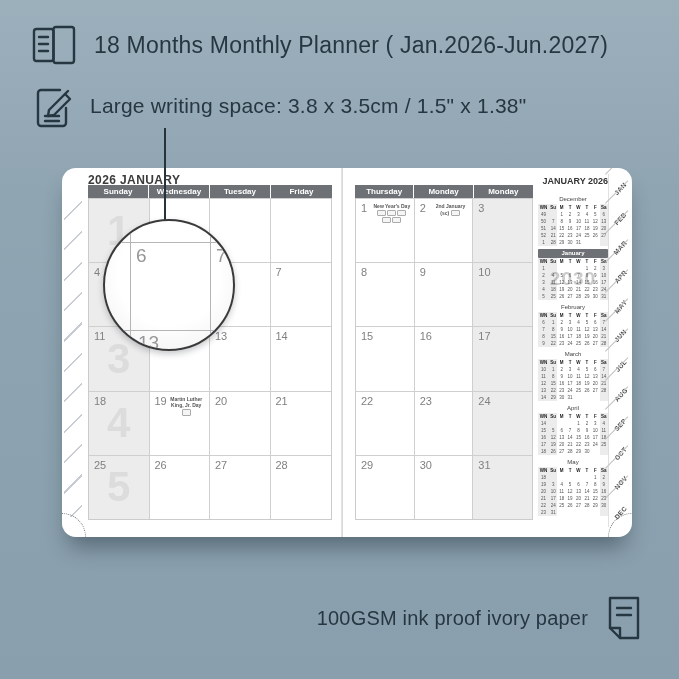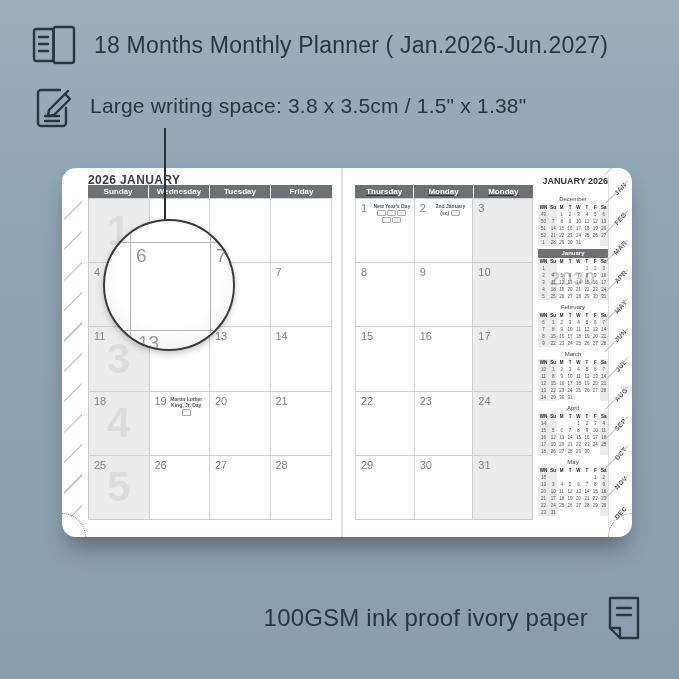--- a/index.html
+++ b/index.html
@@ -36,7 +36,7 @@
   .cal.right-cal{left:13px;width:178px;}
   .day-head{display:grid;height:13px;}
   .left-cal .day-head{grid-template-columns:repeat(4,1fr);}
-  .right-cal .day-head{grid-template-columns:repeat(3,1fr);text-decoration:underline;}
+  .right-cal .day-head{grid-template-columns:repeat(3,1fr);}
   .hcell{background:#6d7175;color:#fff;font-size:8px;font-weight:bold;display:flex;align-items:center;justify-content:center;border-right:1px solid #fff;}
   .hcell:last-child{border-right:none;}
   .cal-body{position:absolute;left:0;right:0;top:13px;bottom:0;display:grid;grid-auto-rows:1fr;

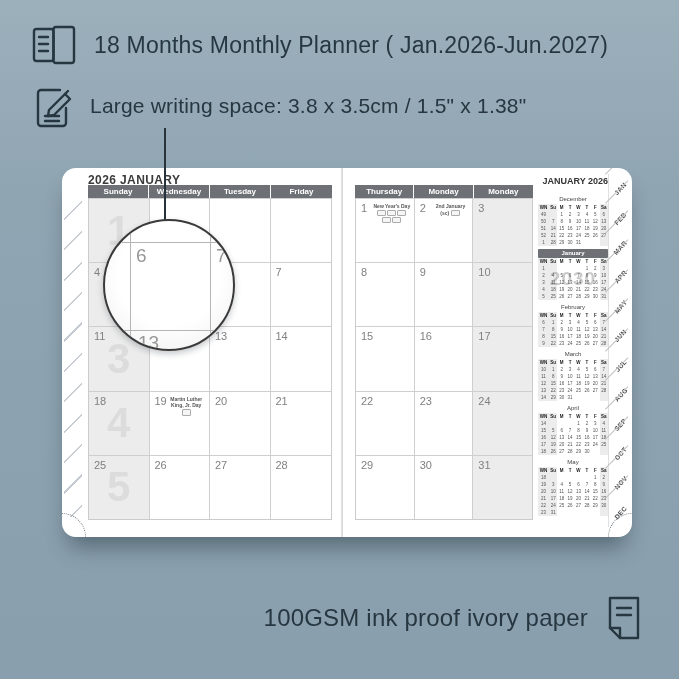--- a/index.html
+++ b/index.html
@@ -91,7 +91,7 @@
   .mag-n4{left:112px;top:111px;}
   
   .paper-row{position:absolute;right:34px;top:594px;display:flex;align-items:center;gap:15px;z-index:3;}
-  .paper-text{font-size:24px;font-weight:500;letter-spacing:.2px;white-space:nowrap;}
+  .paper-text{font-size:20px;font-weight:500;letter-spacing:.2px;white-space:nowrap;}
   .icon-stroke{stroke:#263741;fill:none;stroke-width:2.4;stroke-linecap:round;stroke-linejoin:round;}
 </style>
 </head>

